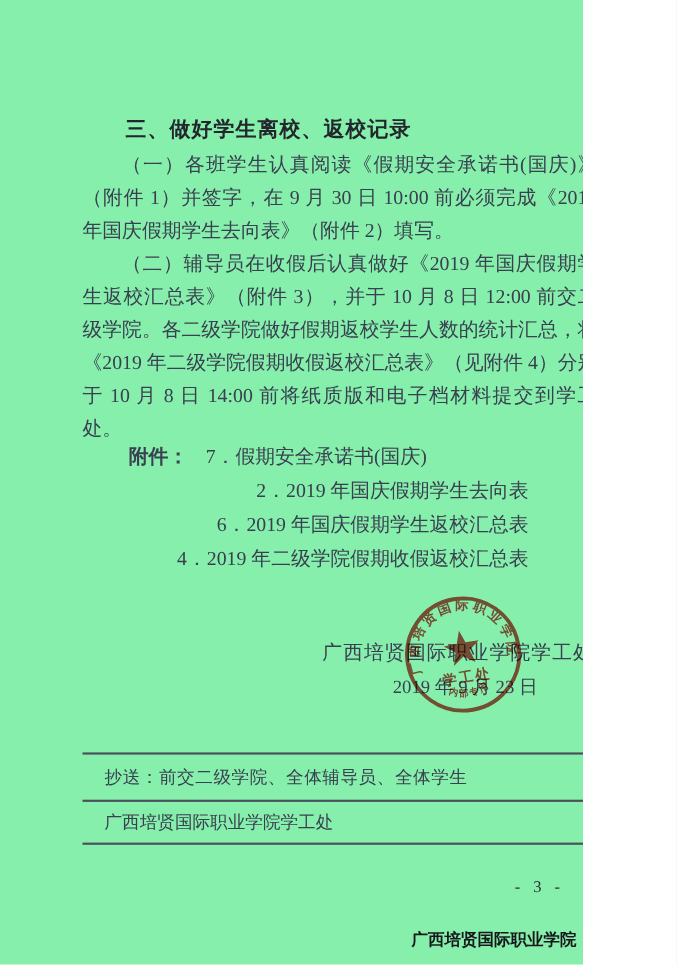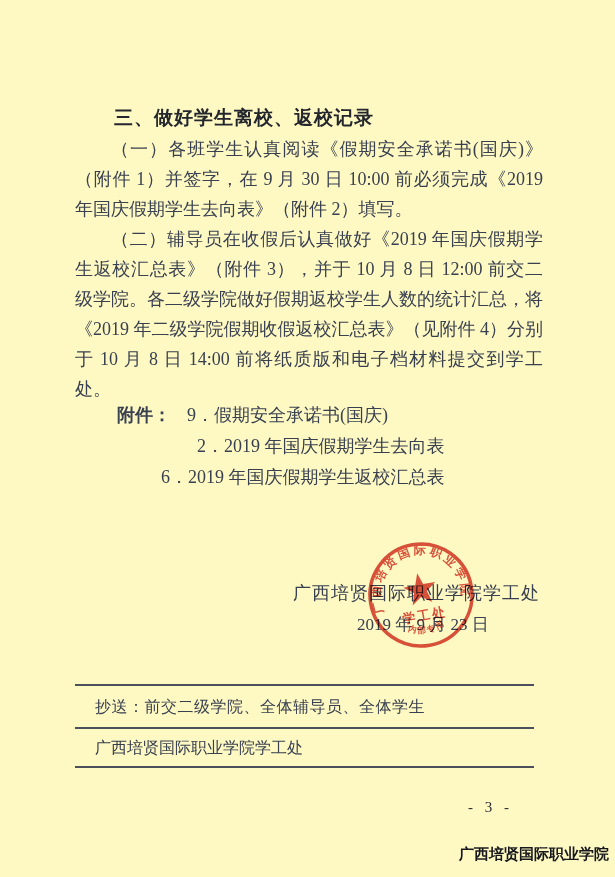--- a/index.html
+++ b/index.html
@@ -5,9 +5,9 @@
   html, body { margin: 0; padding: 0; background: #ffffff; }
   .page {
     position: relative;
-    width: 615px;
+    width: 530px;
     height: 877px;
-    background: #fef9c3;
+    background: #86efac;
     overflow: hidden;
     font-family: "Liberation Serif", "DejaVu Serif", serif;
   }

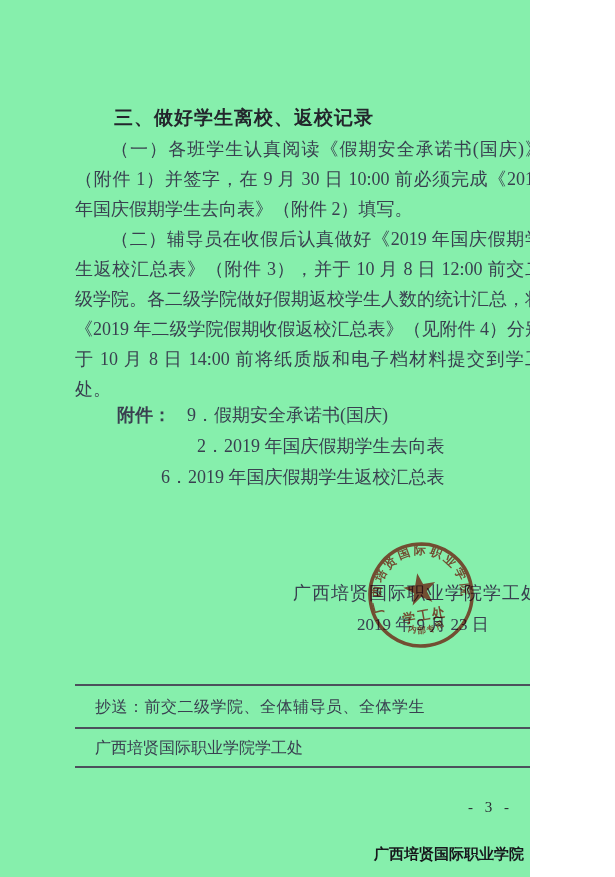--- a/index.html
+++ b/index.html
@@ -127,7 +127,7 @@
 
   <div class="attachments">
     <div class="att-row">
-      <span class="att-label">附件：</span><span>9．假期安全承诺书(国庆)</span>
+      <span class="att-label">附件：</span><span>7．假期安全承诺书(国庆)</span>
     </div>
     <div class="att-row att-indent">
       <span>2．2019 年国庆假期学生去向表</span>

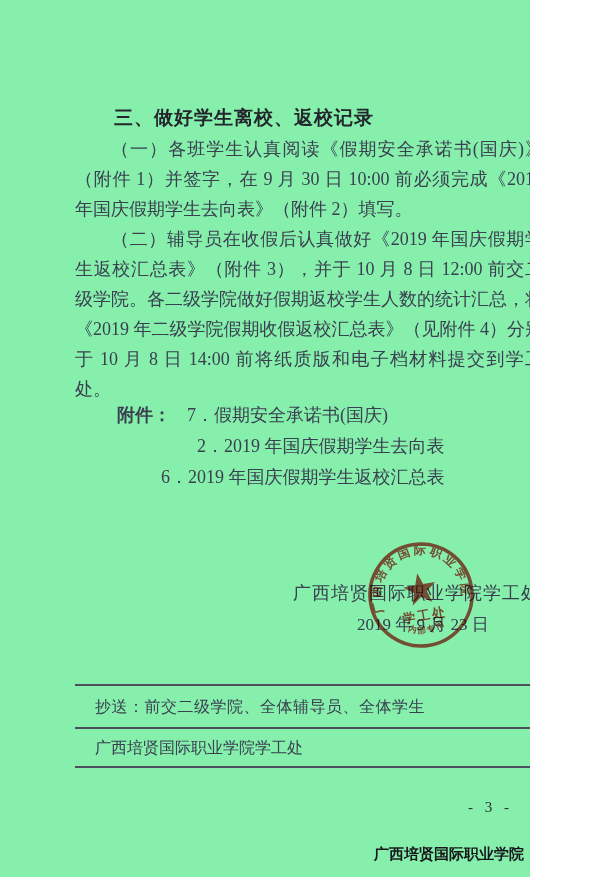--- a/index.html
+++ b/index.html
@@ -135,6 +135,9 @@
     <div class="att-row att-indent">
       <span>6．2019 年国庆假期学生返校汇总表</span>
     </div>
+    <div class="att-row att-indent">
+      <span>4．2019 年二级学院假期收假返校汇总表</span>
+    </div>
   </div>
 
   <div class="sig-org">广西培贤国际职业学院学工处</div>

